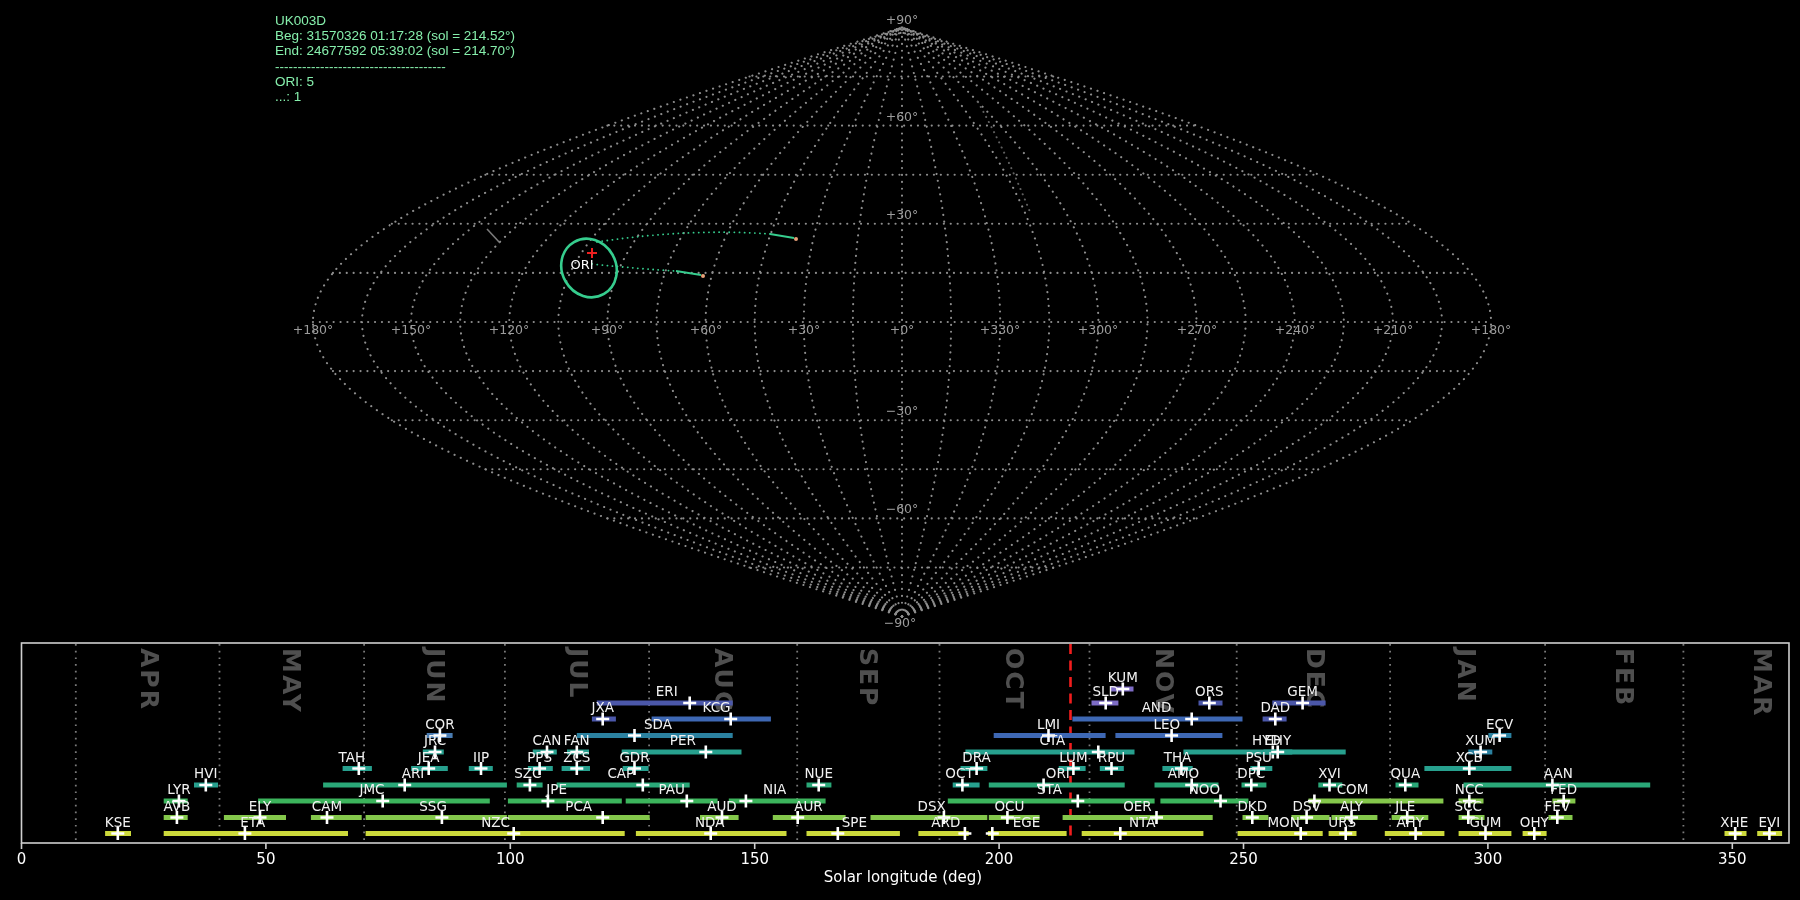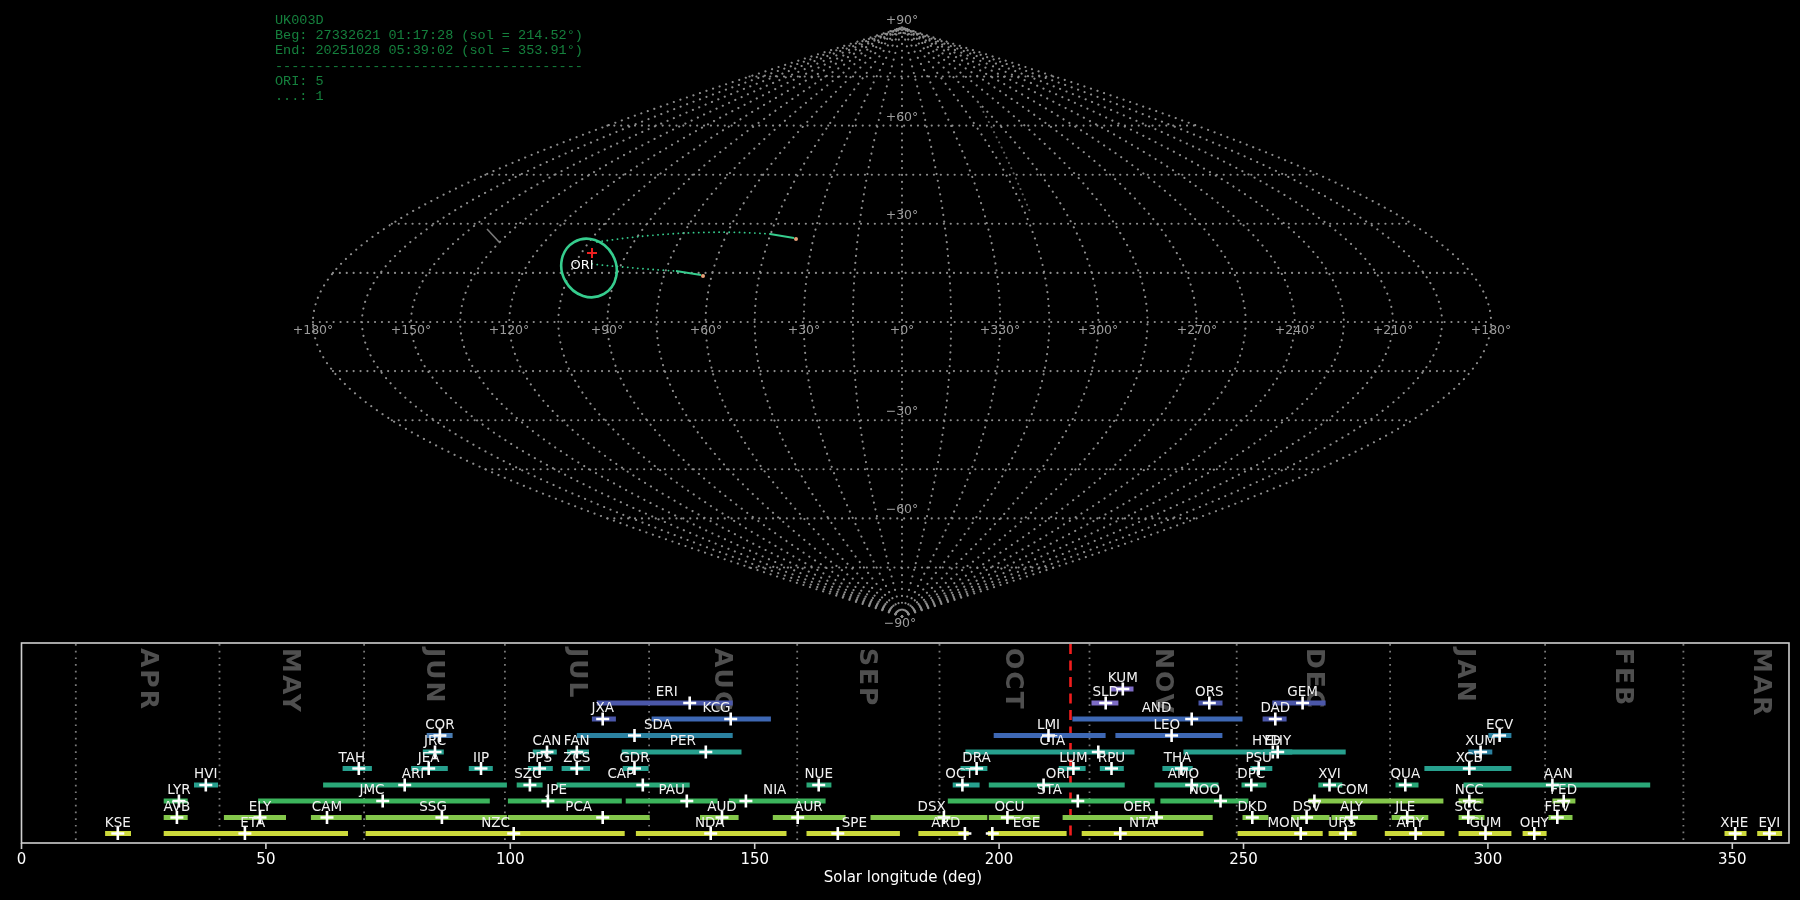--- a/index.html
+++ b/index.html
@@ -4,7 +4,7 @@
 <style>
   html,body{margin:0;padding:0;background:#000;width:1800px;height:900px;overflow:hidden}
   body{font-family:"DejaVu Sans","Liberation Sans",sans-serif;position:relative}
-  #header{position:absolute;left:275px;top:13px;color:#15803d;font-family:Liberation Mono, monospace;font-size:13.5px;line-height:15.2px;white-space:pre;z-index:2}
+  #header{position:absolute;left:275px;top:13px;color:#86efac;font-family:Liberation Sans, sans-serif;font-size:13.5px;line-height:15.2px;white-space:pre;z-index:2}
   #scene{position:absolute;left:0;top:0}
   svg text{font-family:"DejaVu Sans","Liberation Sans",sans-serif}
   .grat{fill:none;stroke:#8d8d8d;stroke-width:2.1;stroke-dasharray:0.1 6.8;stroke-linecap:round}

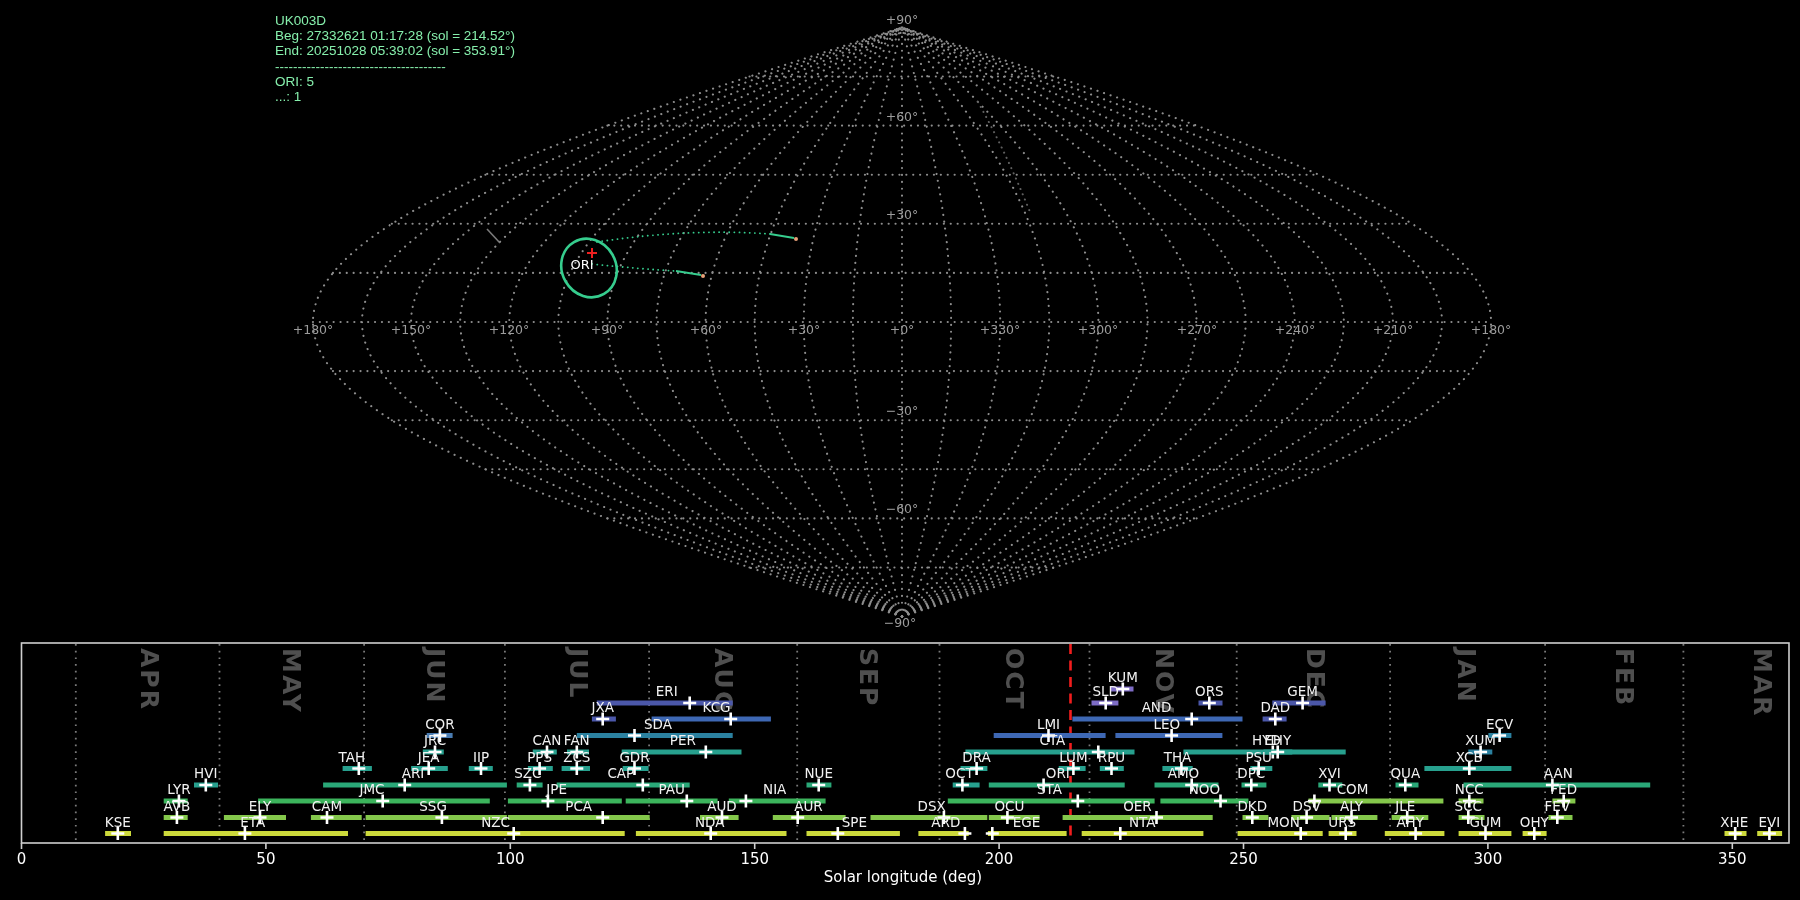--- a/index.html
+++ b/index.html
@@ -29,7 +29,7 @@
 </head>
 <body>
 
-<div id="header"><div>UK003D</div><div>Beg: 27332621 01:17:28 (sol = 214.52°)</div><div>End: 20251028 05:39:02 (sol = 353.91°)</div><div>--------------------------------------</div><div>ORI: 5</div><div>...: 1</div></div>
+<div id="header"><div>UK003D</div><div>Beg: 31570326 01:17:28 (sol = 214.52°)</div><div>End: 20251028 05:39:02 (sol = 353.91°)</div><div>--------------------------------------</div><div>ORI: 5</div><div>...: 1</div></div>
 
 <svg id="scene" width="1800" height="900" viewBox="0 0 1800 900">
   <g id="map-layer">

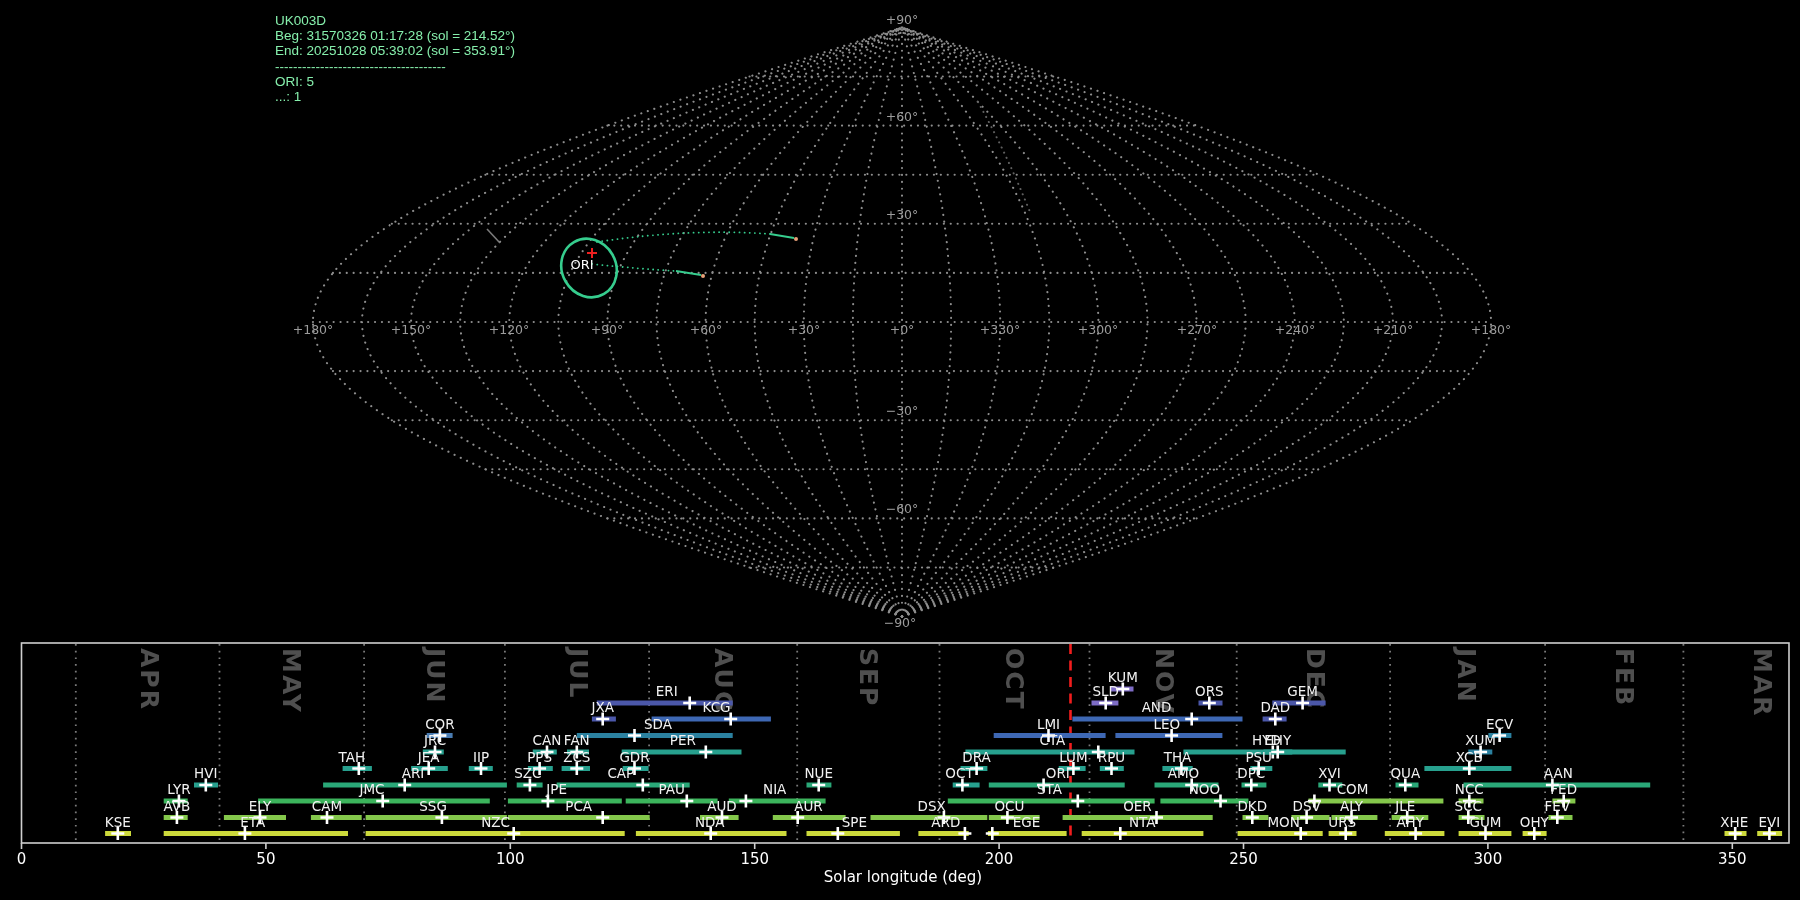--- a/index.html
+++ b/index.html
@@ -29,7 +29,7 @@
 </head>
 <body>
 
-<div id="header"><div>UK003D</div><div>Beg: 31570326 01:17:28 (sol = 214.52°)</div><div>End: 20251028 05:39:02 (sol = 353.91°)</div><div>--------------------------------------</div><div>ORI: 5</div><div>...: 1</div></div>
+<div id="header"><div>UK003D</div><div>Beg: 31570326 01:17:28 (sol = 214.52°)</div><div>End: 24677592 05:39:02 (sol = 214.70°)</div><div>--------------------------------------</div><div>ORI: 5</div><div>...: 1</div></div>
 
 <svg id="scene" width="1800" height="900" viewBox="0 0 1800 900">
   <g id="map-layer">

